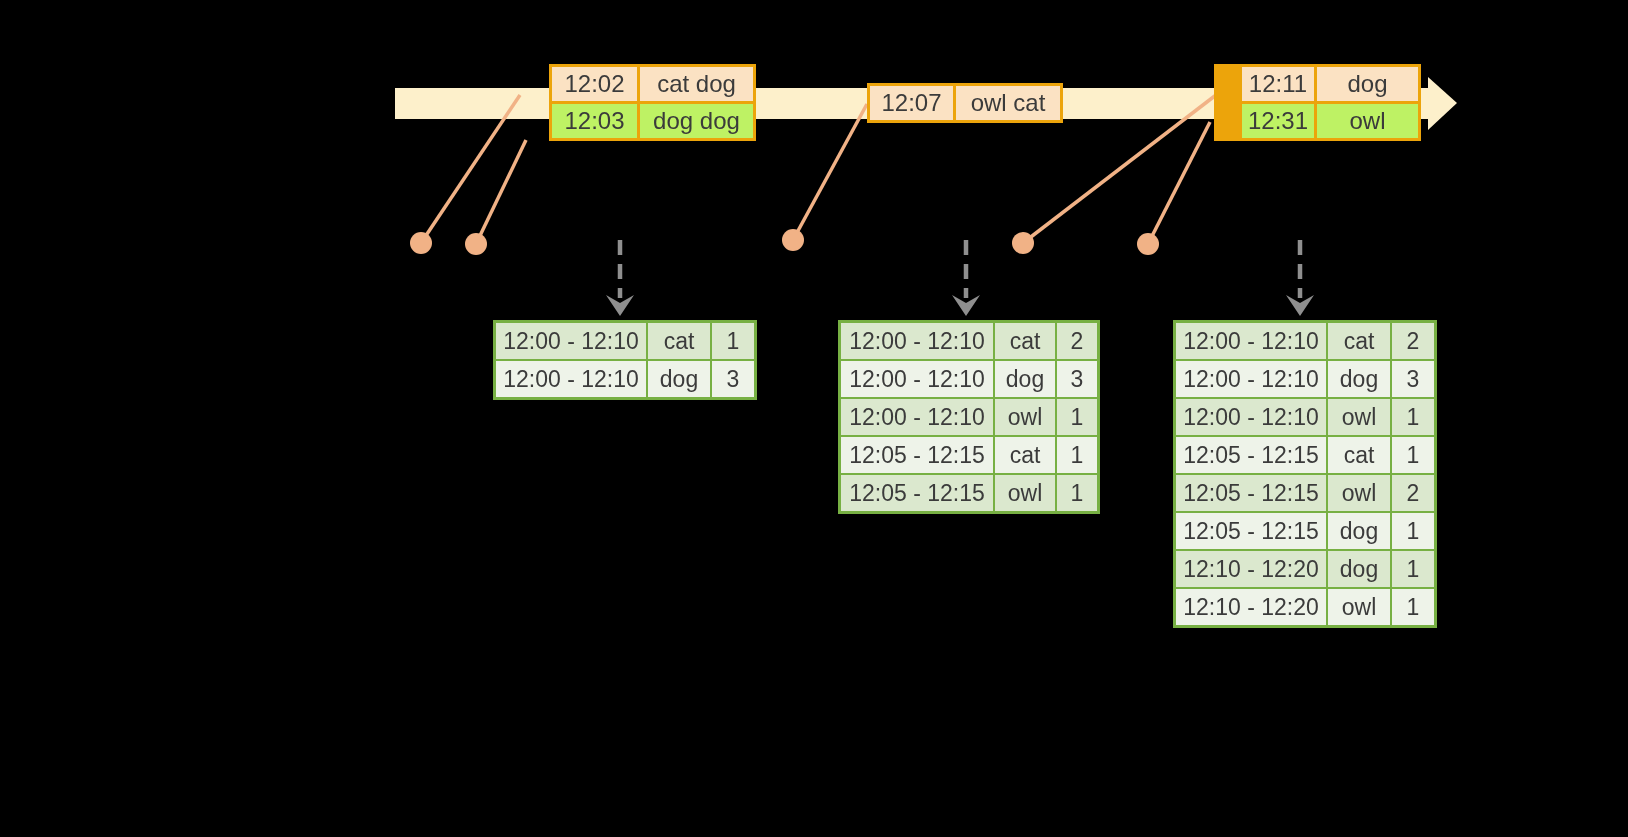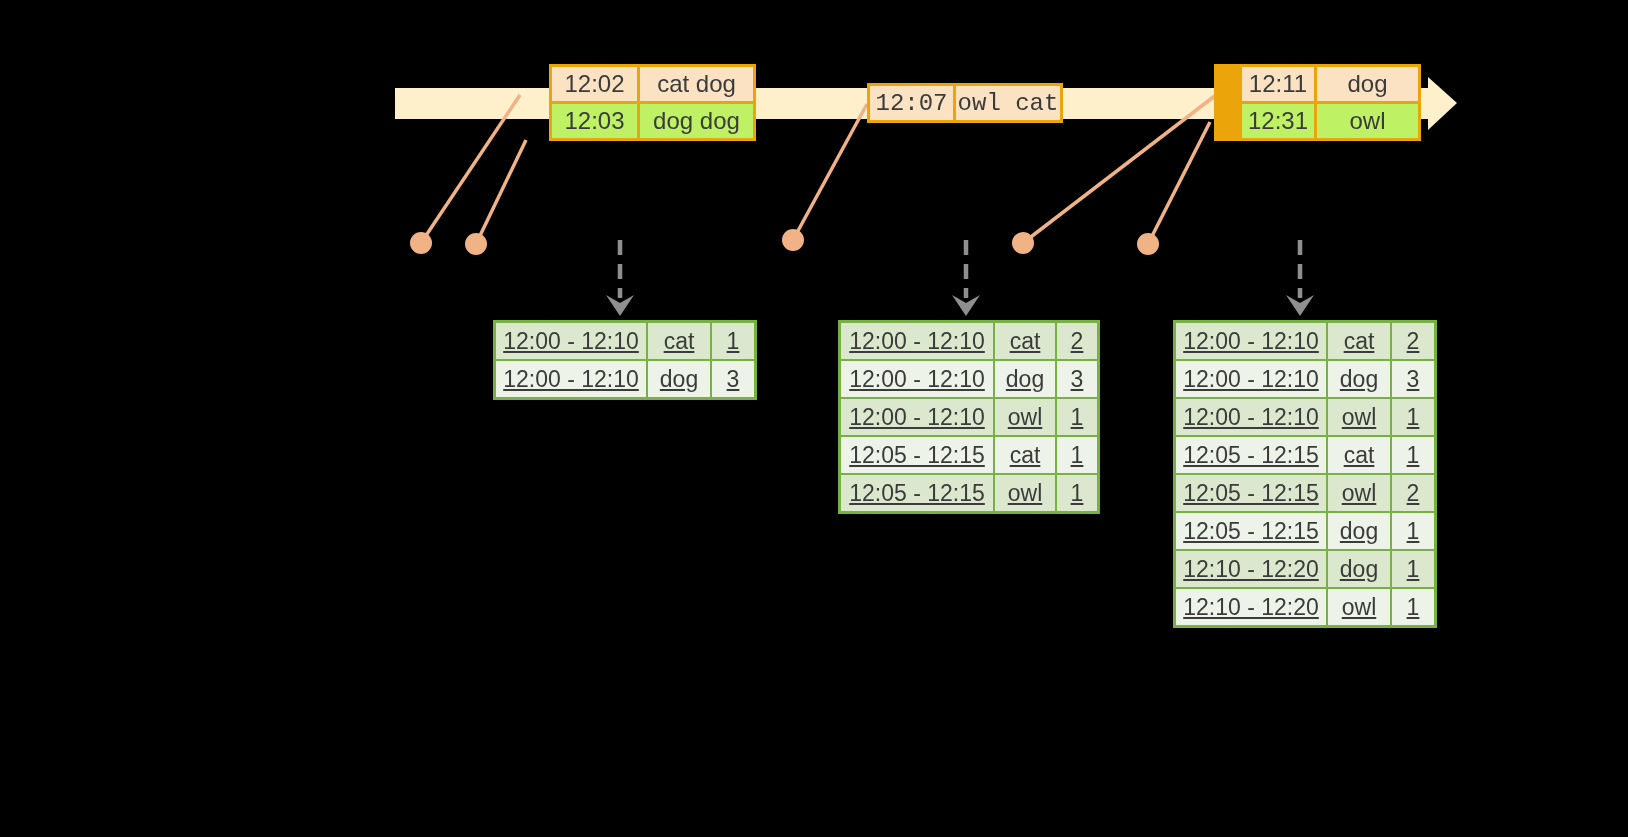--- a/index.html
+++ b/index.html
@@ -74,7 +74,7 @@
       <div class="cell even">dog dog</div>
     </div>
 
-  <div class="dtable etable" style="left:867px; top:83px; grid-template-columns:83px 104px;font-family:Liberation Mono, monospace;">
+  <div class="dtable etable" style="left:867px; top:83px; grid-template-columns:83px 104px;">
       <div class="cell odd">12:07</div>
       <div class="cell odd">owl cat</div>
     </div>

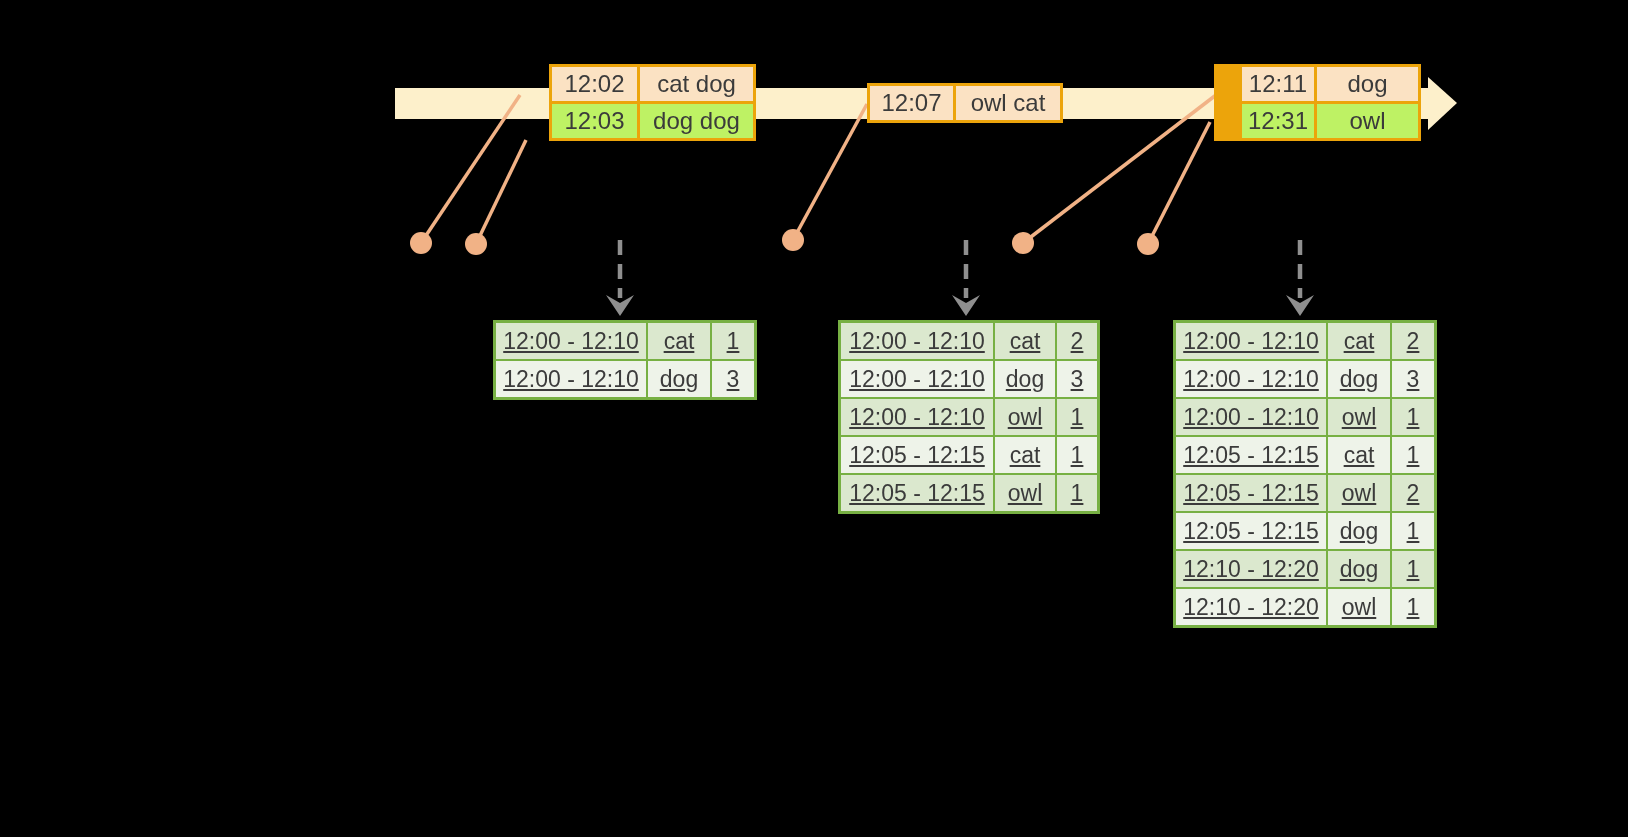--- a/index.html
+++ b/index.html
@@ -24,7 +24,7 @@
   
   .gtable{
     border:3px solid #77B043; background:#77B043; gap:2px;
-    grid-auto-rows:36px; font-size:23px;text-decoration:underline;
+    grid-auto-rows:36px; font-size:23px;
   }
   .gtable .cell.odd{background:#DBE8CE;}
   .gtable .cell.even{background:#EEF3E9;}

